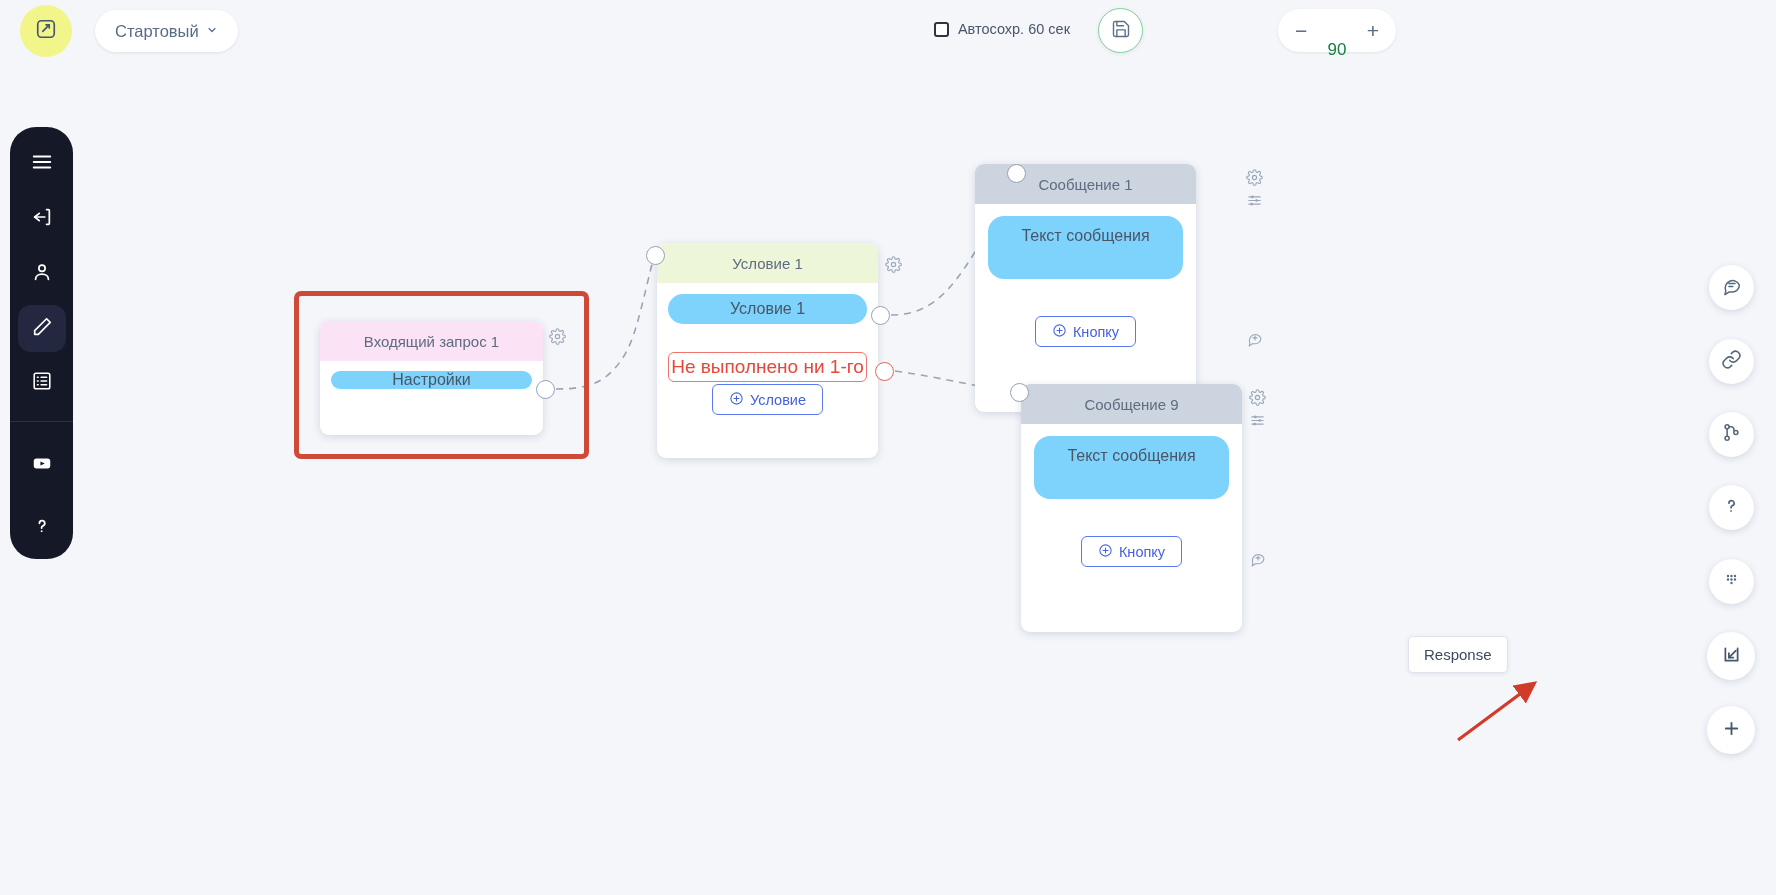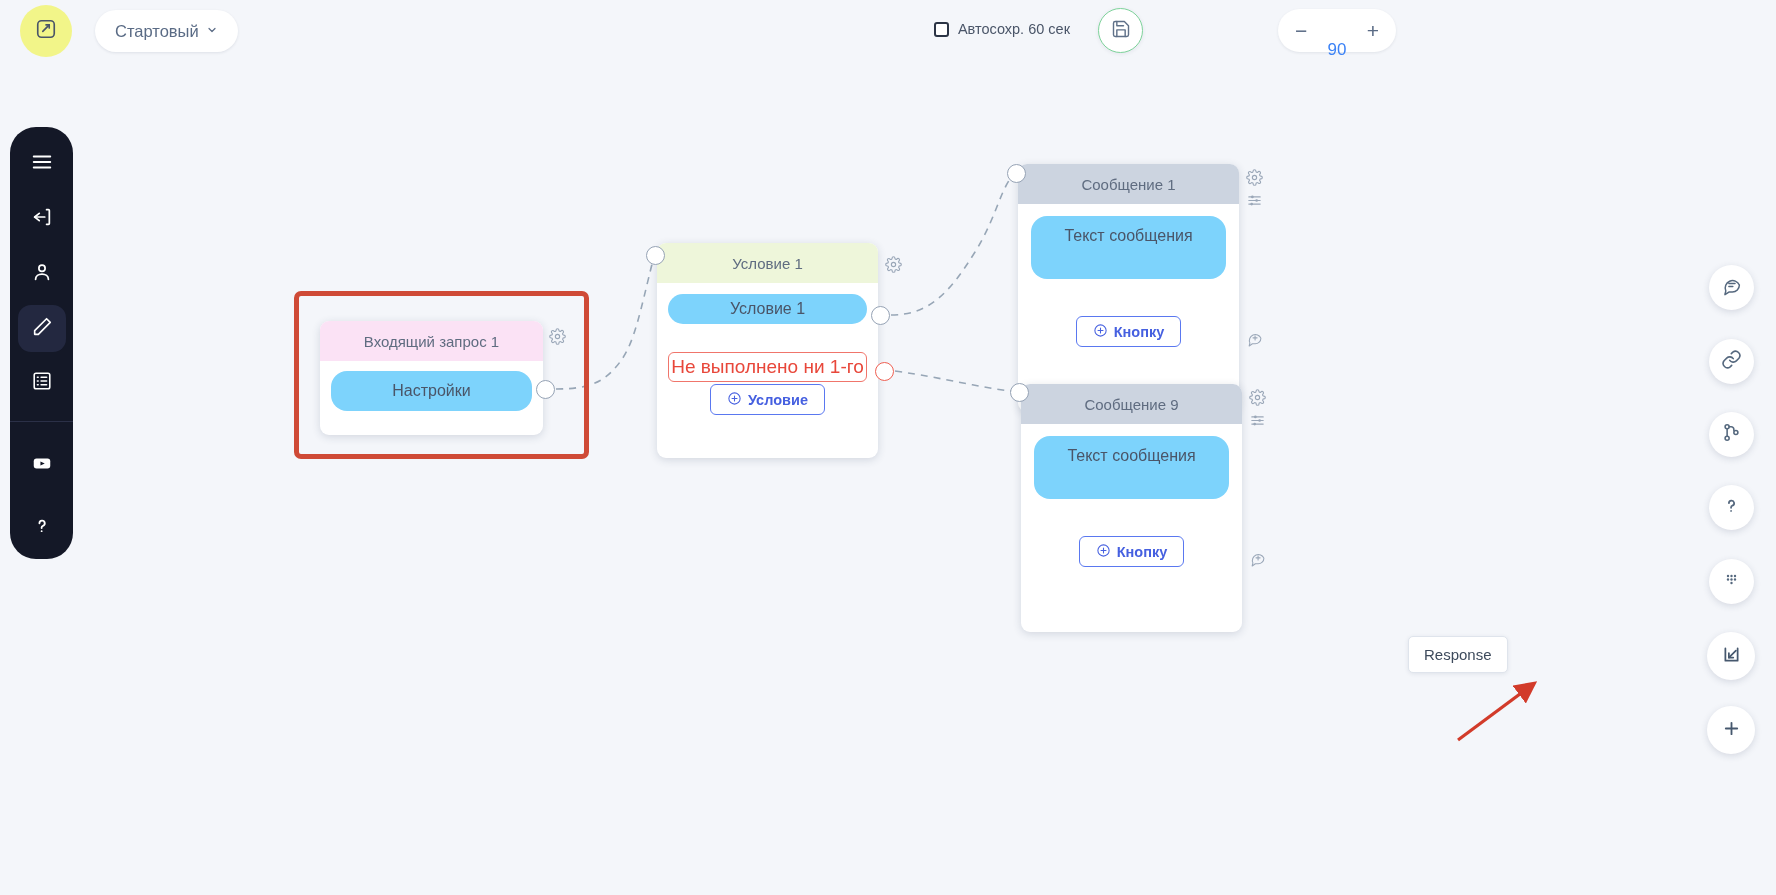--- a/index.html
+++ b/index.html
@@ -64,7 +64,7 @@
     box-shadow: 0 1px 3px rgba(30,40,70,.09);
   }
   .zoom-pill .zm { font-size: 21px; color: #5a6b85; cursor: pointer; line-height: 1; user-select: none; }
-  .zoom-pill .zval { font-size: 17px; color: #3b82f6; margin-top: 39px; }
+  .zoom-pill .zval { font-size: 17px; color: #15803d; margin-top: 39px; }
 
   
   #sidebar {

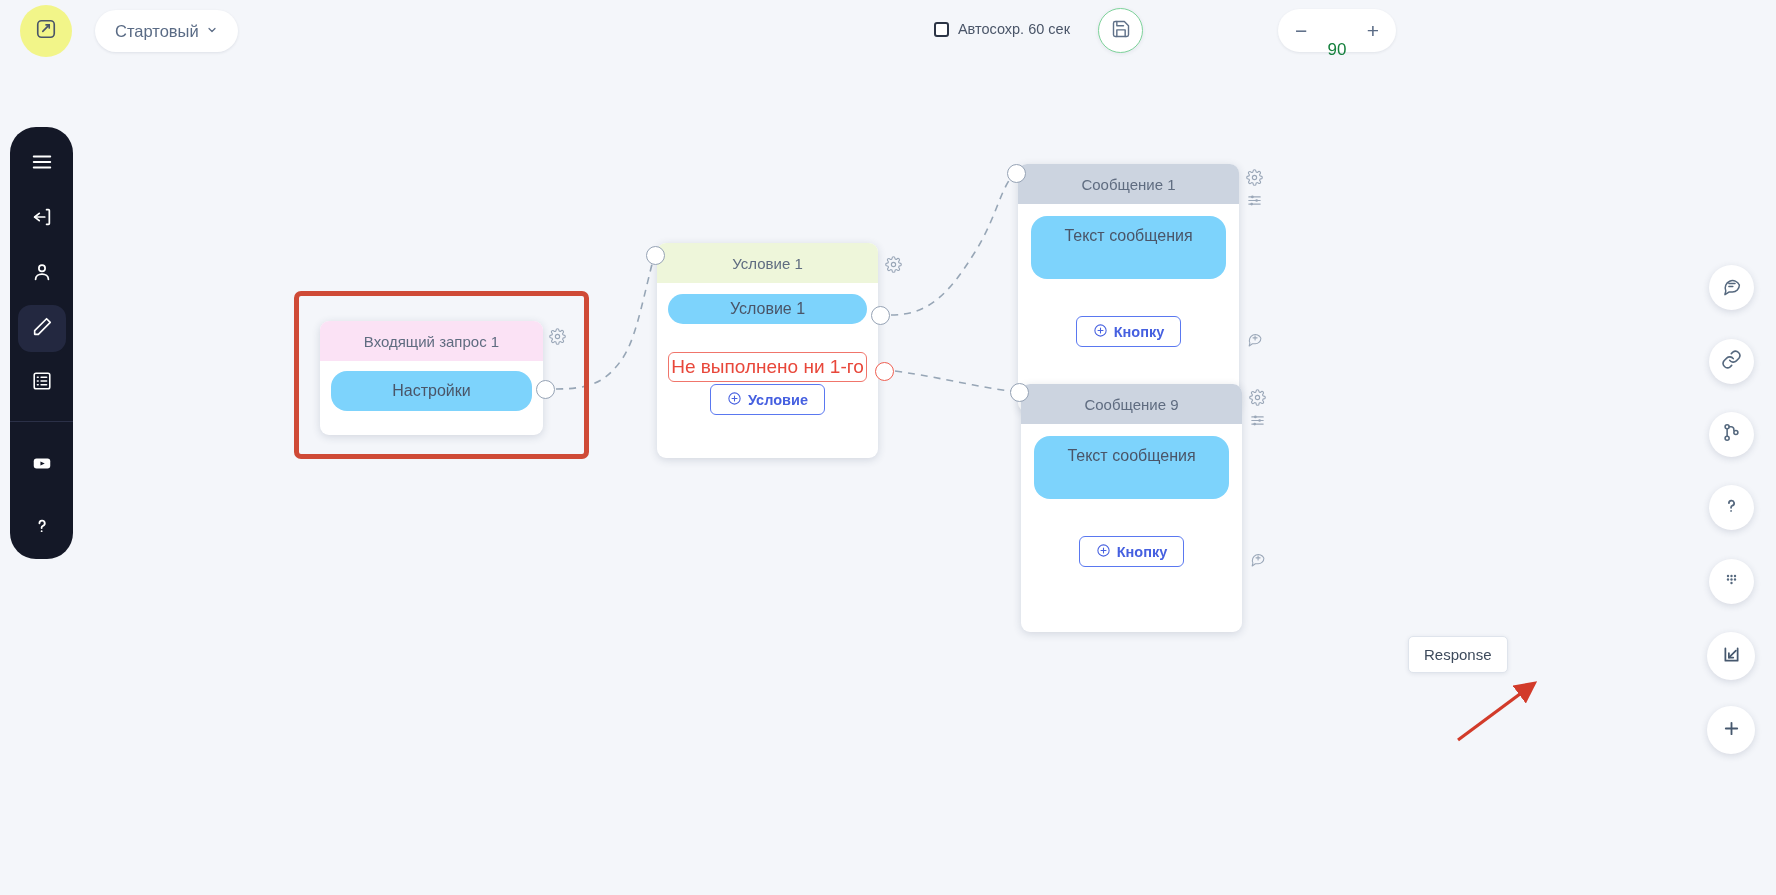--- a/index.html
+++ b/index.html
@@ -341,7 +341,7 @@
       </svg>
     </div>
 
-    <div class="node" style="left:1018px; top:102px; width:221px; height:248px;">
+    <div class="node" style="left:975px; top:102px; width:221px; height:248px;">
       <div class="node-head" style="background:#ccd4e0;">
         <span>Сообщение 1</span>
       </div>

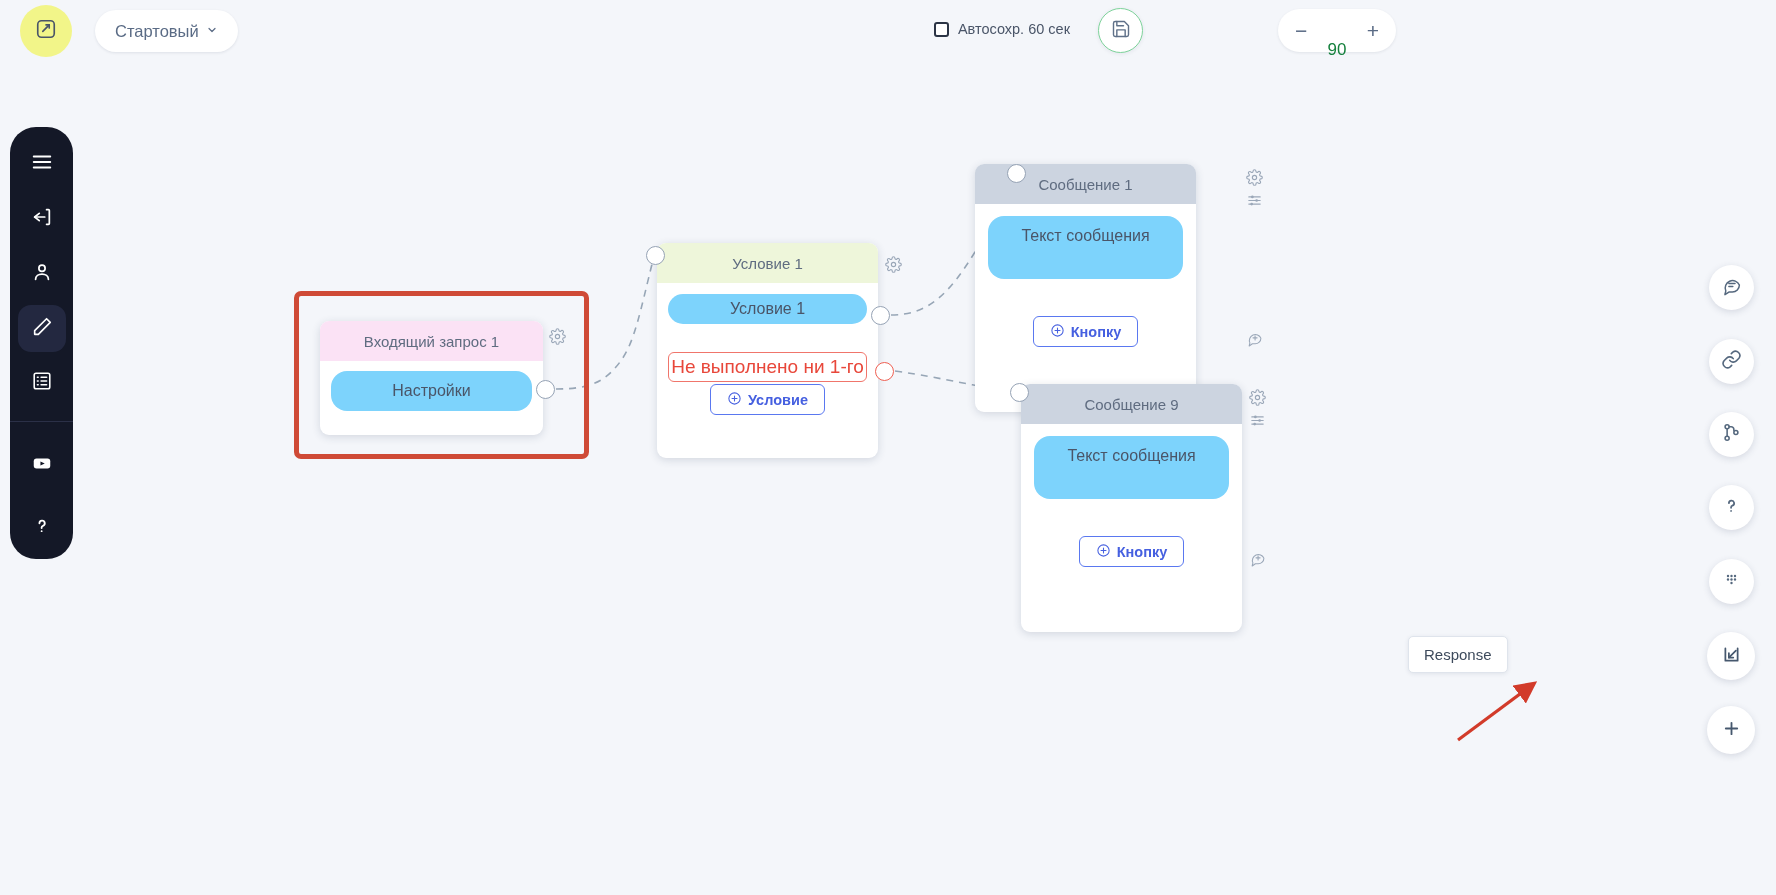--- a/index.html
+++ b/index.html
@@ -111,7 +111,6 @@
     display: flex; align-items: center; justify-content: center; gap: 6px;
     font-size: 14.5px; color: #4660e0; background: #fff; cursor: pointer;
     width: fit-content;
-    font-weight: bold;
   }
   .red-chip {
     border: 1.2px solid #f0756b; border-radius: 6px; background: #fff;

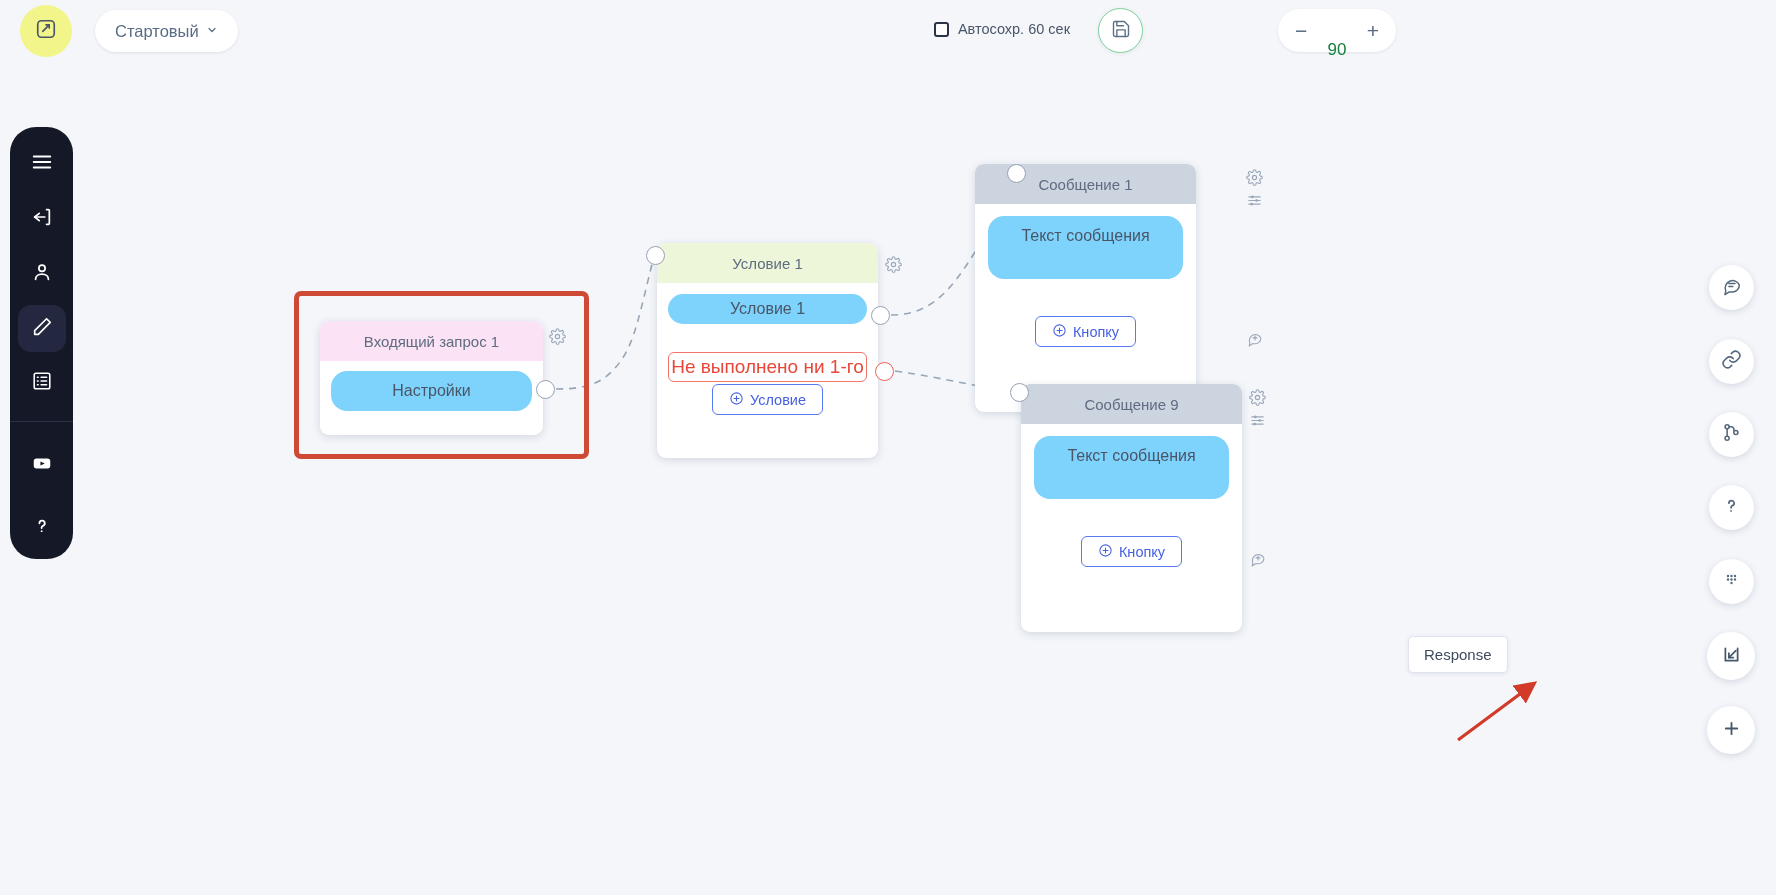--- a/index.html
+++ b/index.html
@@ -294,7 +294,7 @@
         <span>Входящий запрос 1</span>
       </div>
       <div class="node-body">
-        <div class="field" style="height:40px;">
+        <div class="field" style="height:18px;">
           <span>Настройки</span>
         </div>
       </div>

